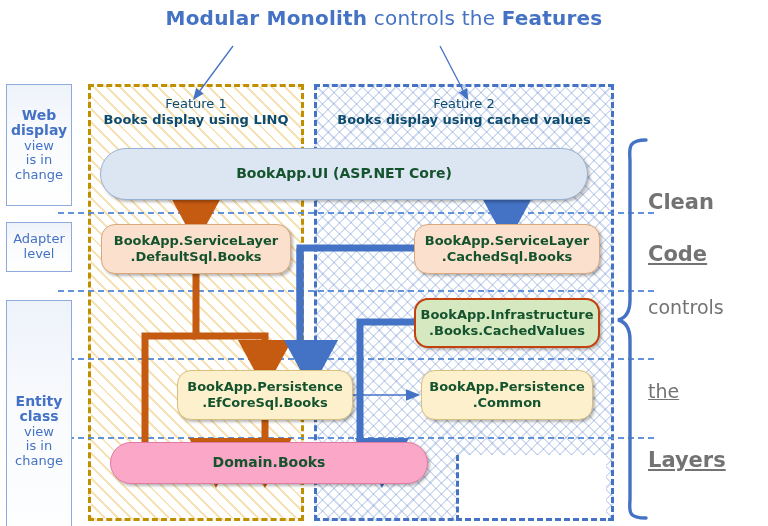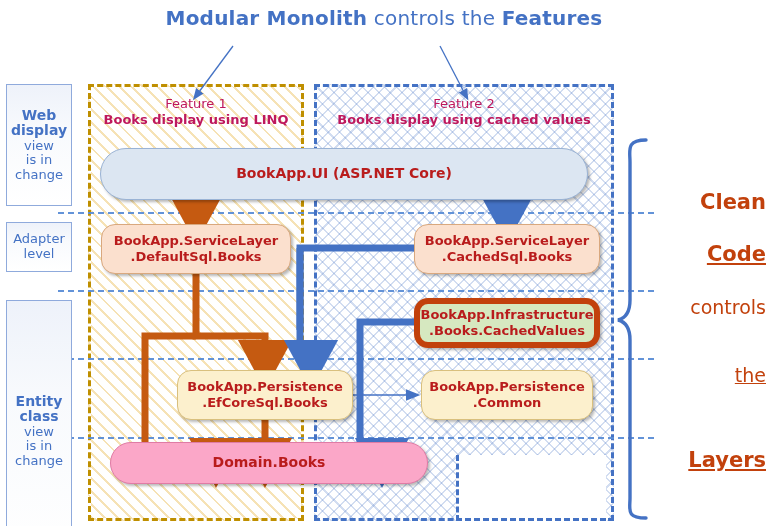--- a/index.html
+++ b/index.html
@@ -59,7 +59,7 @@
   #gap-white{position:absolute;left:305px;top:140px;width:9px;height:175px;background:#fff;}
 
   .feat-label{
-    position:absolute;text-align:center;color:#be185d;font-size:13px;line-height:1.25;
+    position:absolute;text-align:center;color:#0c4a6e;font-size:13px;line-height:1.25;
   }
   .feat-label .l1{font-weight:normal;}
   .feat-label .l2{font-weight:bold;}

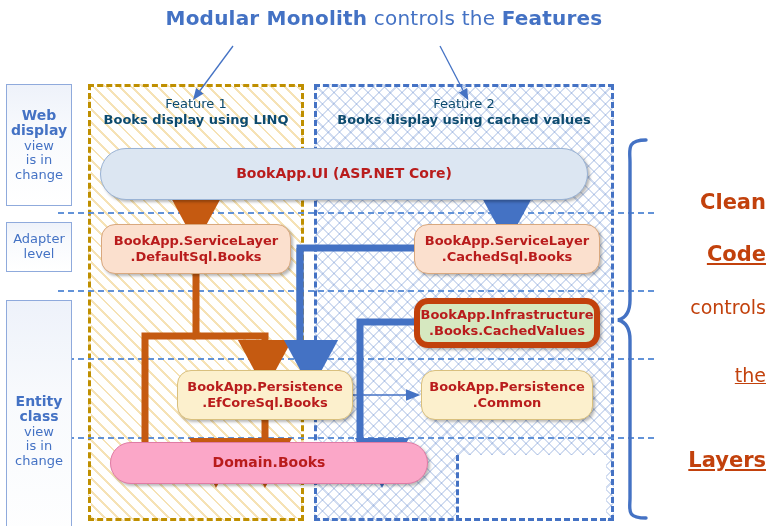--- a/index.html
+++ b/index.html
@@ -75,7 +75,7 @@
   .node{
     position:absolute;box-sizing:border-box;
     display:flex;flex-direction:column;align-items:center;justify-content:center;
-    text-align:center;color:#b91c1c;font-weight:bold;font-size:13px;line-height:1.22;
+    text-align:center;color:#14532d;font-weight:bold;font-size:13px;line-height:1.22;
     box-shadow:2px 2px 3px rgba(0,0,0,.28);
   }
   .node .ln{display:block;white-space:nowrap;}

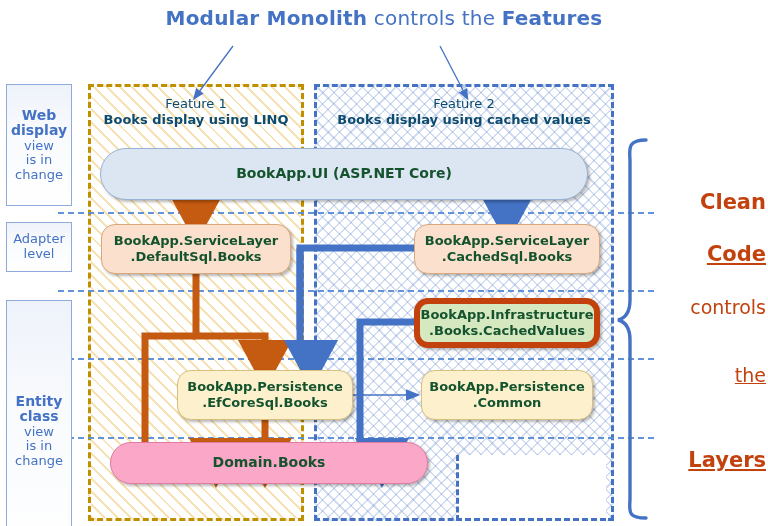--- a/index.html
+++ b/index.html
@@ -114,7 +114,7 @@
 
   
   .brace-word{
-    position:absolute;left:648px;width:118px;text-align:right;color:#c2410c;
+    position:absolute;left:648px;width:118px;text-align:left;color:#737373;
     font-size:21px;white-space:nowrap;
   }
   .brace-word.b{font-weight:bold;}

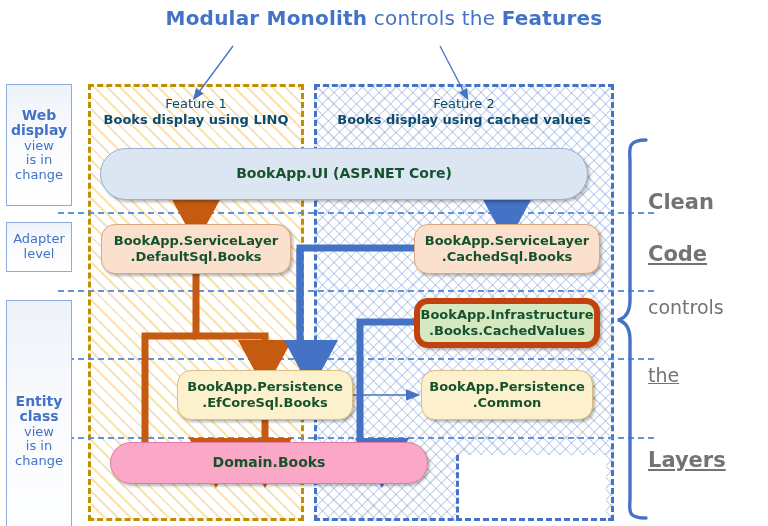--- a/index.html
+++ b/index.html
@@ -94,7 +94,7 @@
   }
   #node-infrastructure{
     left:414px;top:298px;width:186px;height:50px;border-radius:14px;
-    background:#d6e8c0;border:6px solid #c2410c;
+    background:#d6e8c0;border:2px solid #c2410c;
   }
   #node-efcoresql{
     left:177px;top:370px;width:176px;height:50px;border-radius:14px;

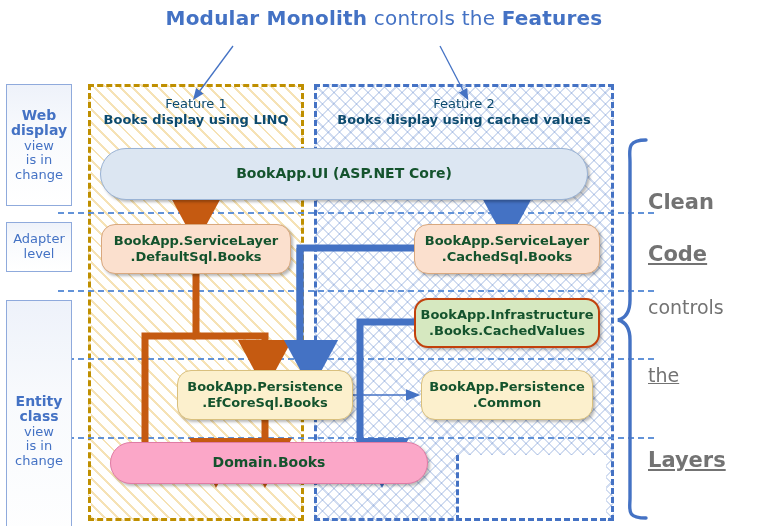--- a/index.html
+++ b/index.html
@@ -122,7 +122,7 @@
   #bw-clean{top:190px;}
   #bw-code{top:242px;text-decoration:underline;}
   #bw-controls{top:296px;}
-  #bw-the{top:364px;text-decoration:underline;}
+  #bw-the{top:380px;text-decoration:underline;}
   #bw-layers{top:448px;text-decoration:underline;}
 </style>
 </head>

